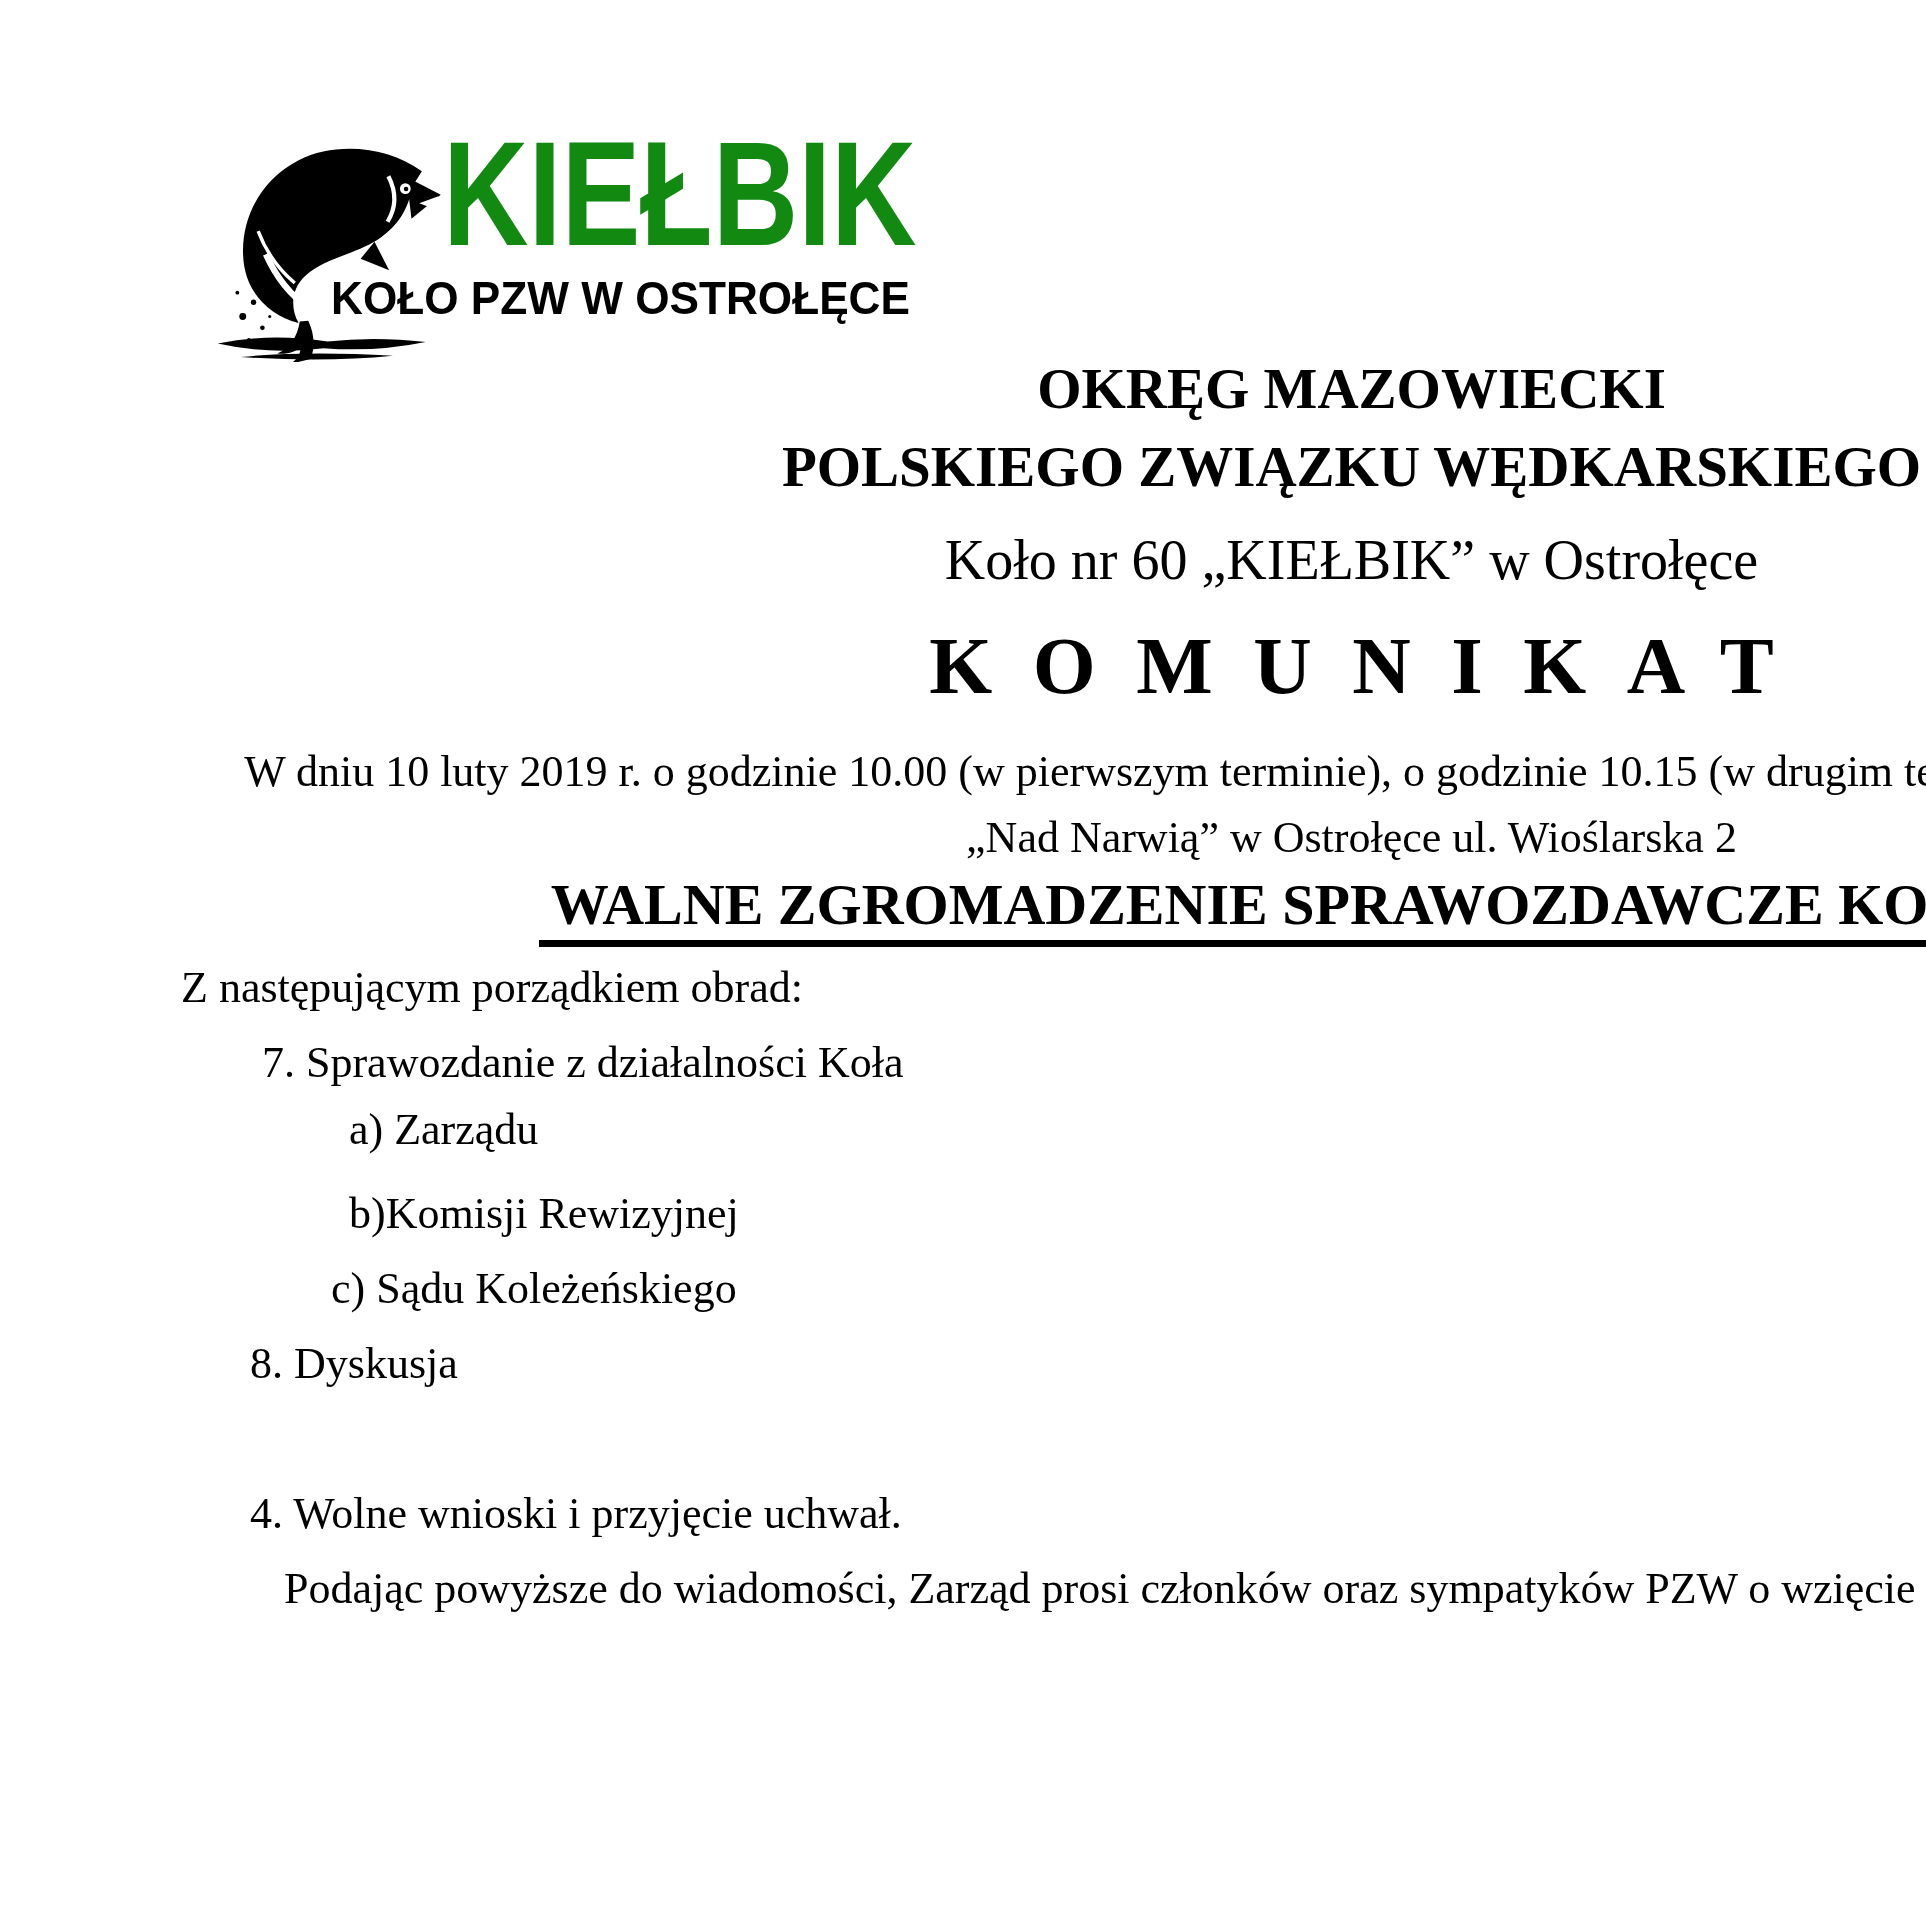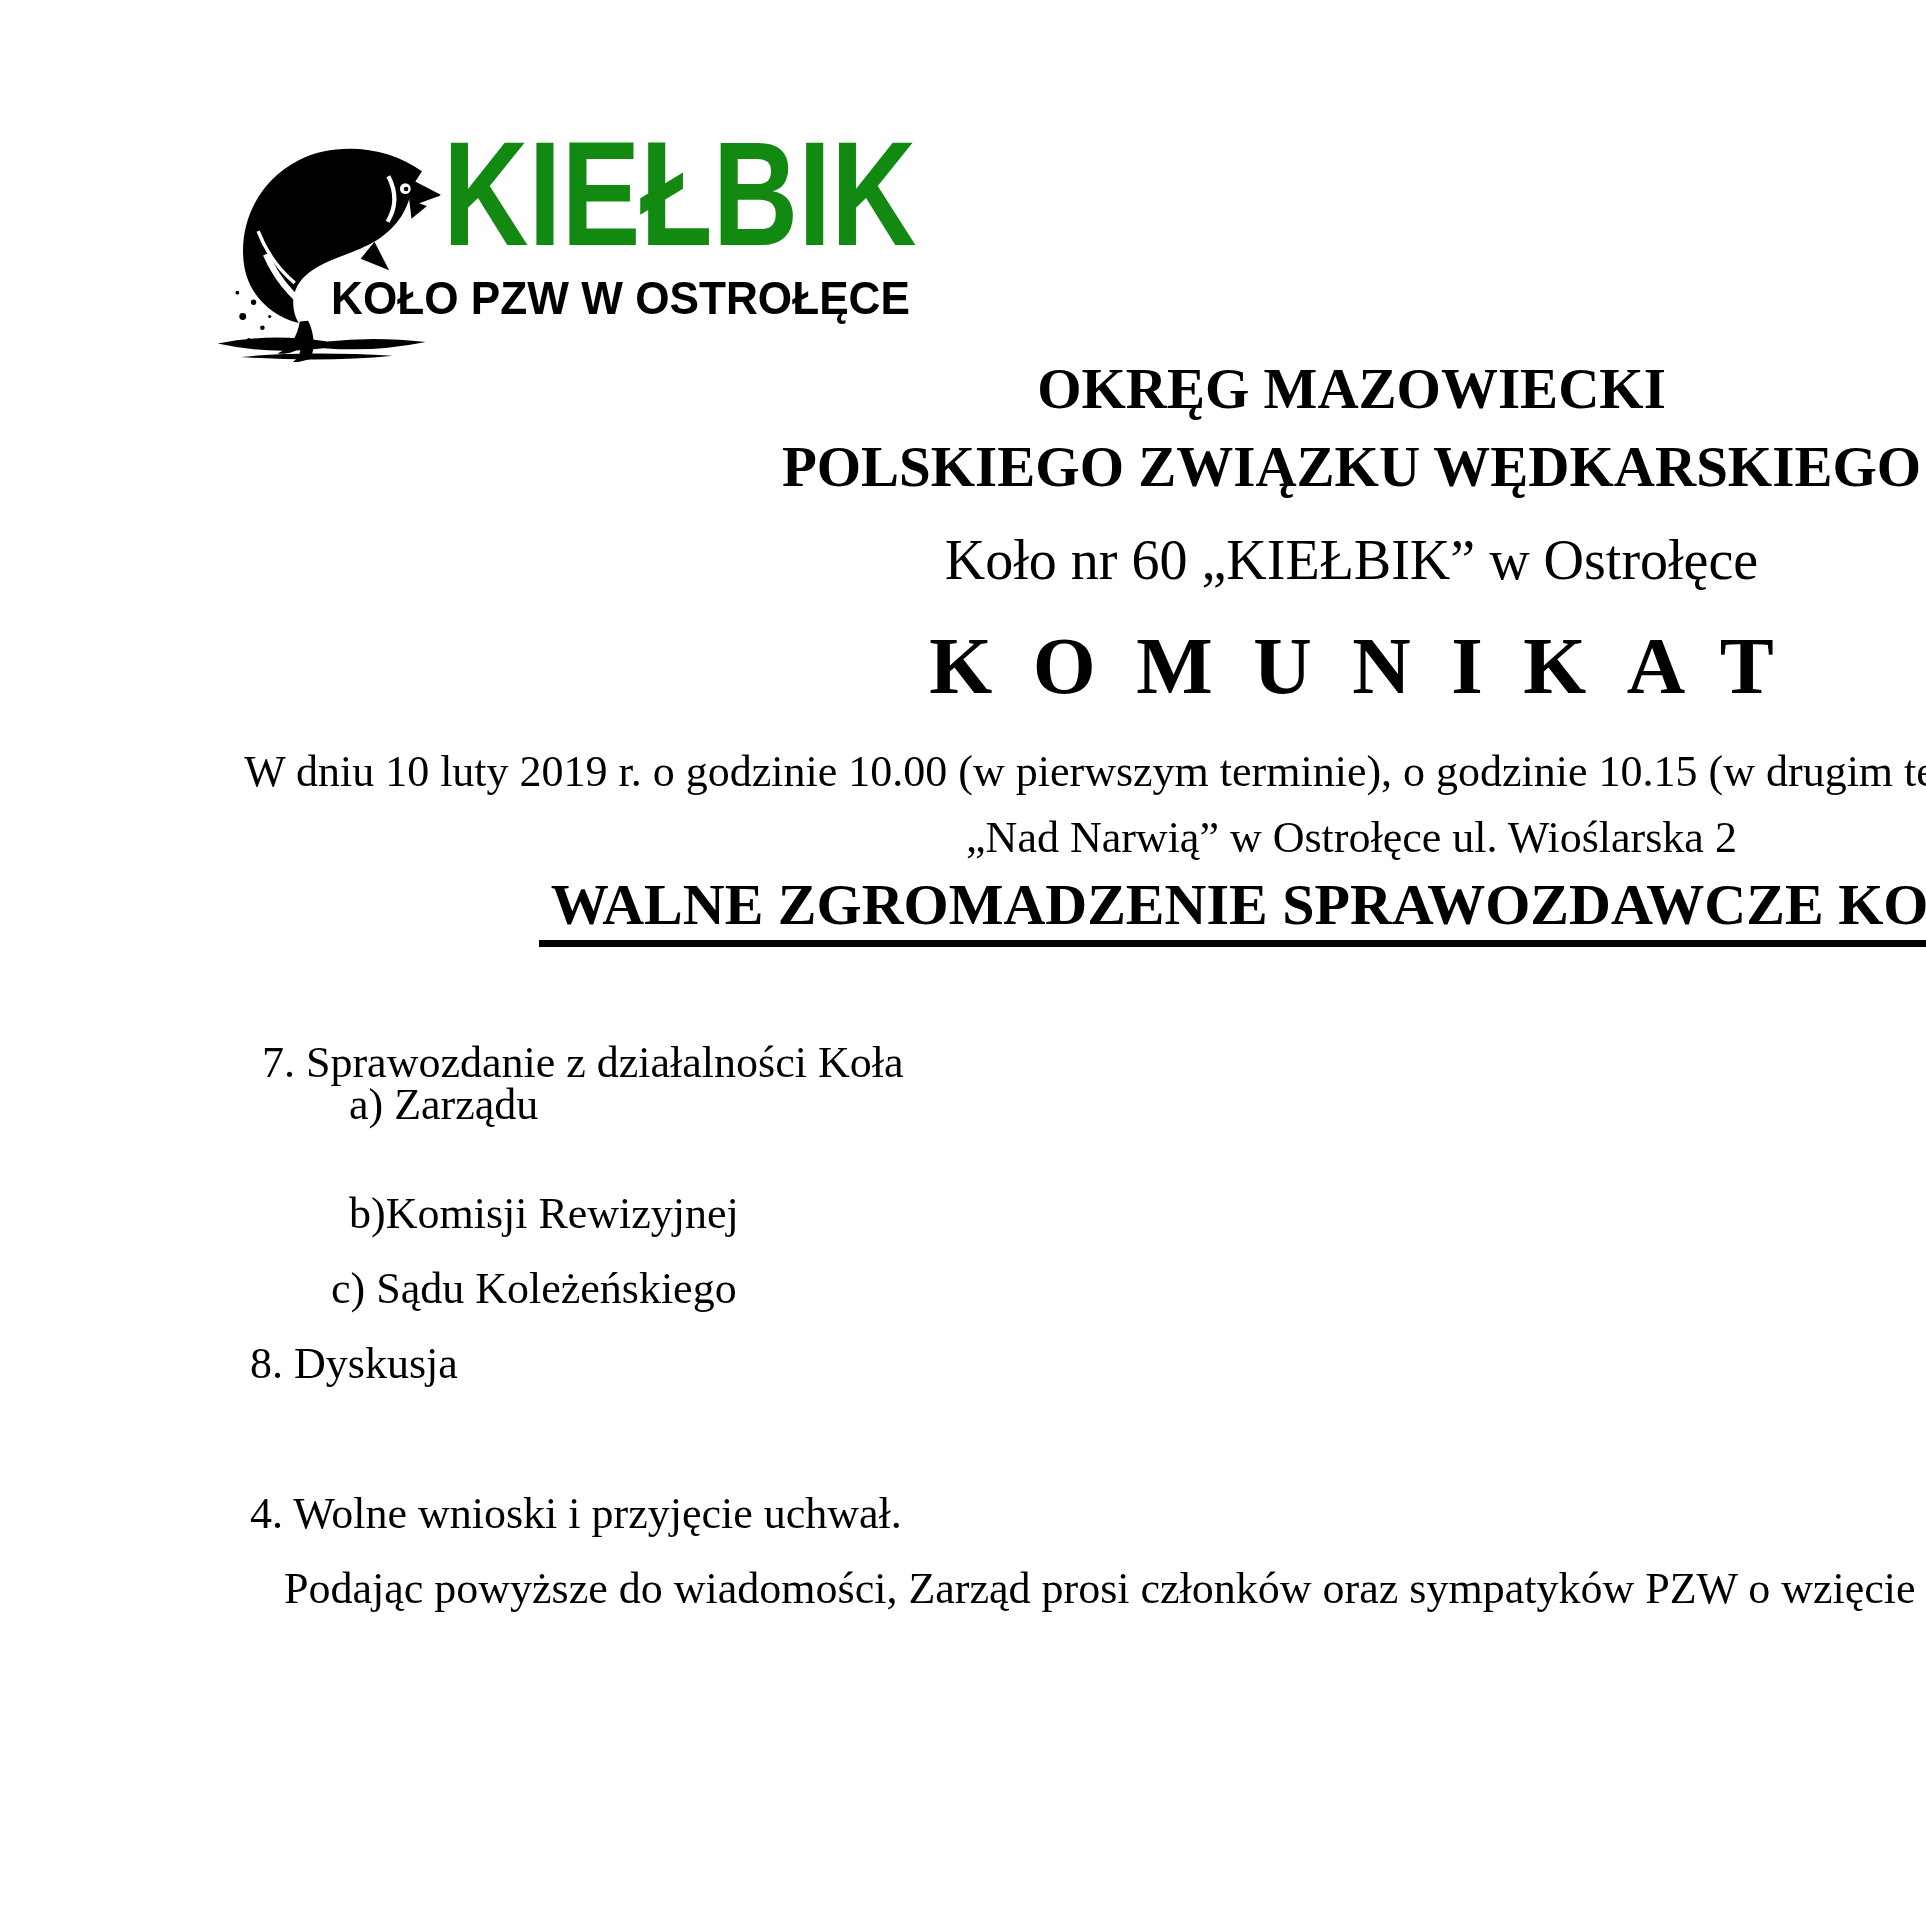--- a/index.html
+++ b/index.html
@@ -87,6 +87,7 @@
     <span class="u">WALNE ZGROMADZENIE SPRAWOZDAWCZE KOŁA PZW</span>
   </div>
 
+  <div class="line body-line" style="top:966px;left:181px">Z następującym porządkiem obrad:</div>
   <div class="line body-line" style="top:1041px;left:262px">7. Sprawozdanie z działalności Koła</div>
   <div class="line body-line" style="top:1083px;left:349px">a) Zarządu</div>
   <div class="line body-line" style="top:1192px;left:349px">b)Komisji Rewizyjnej</div>

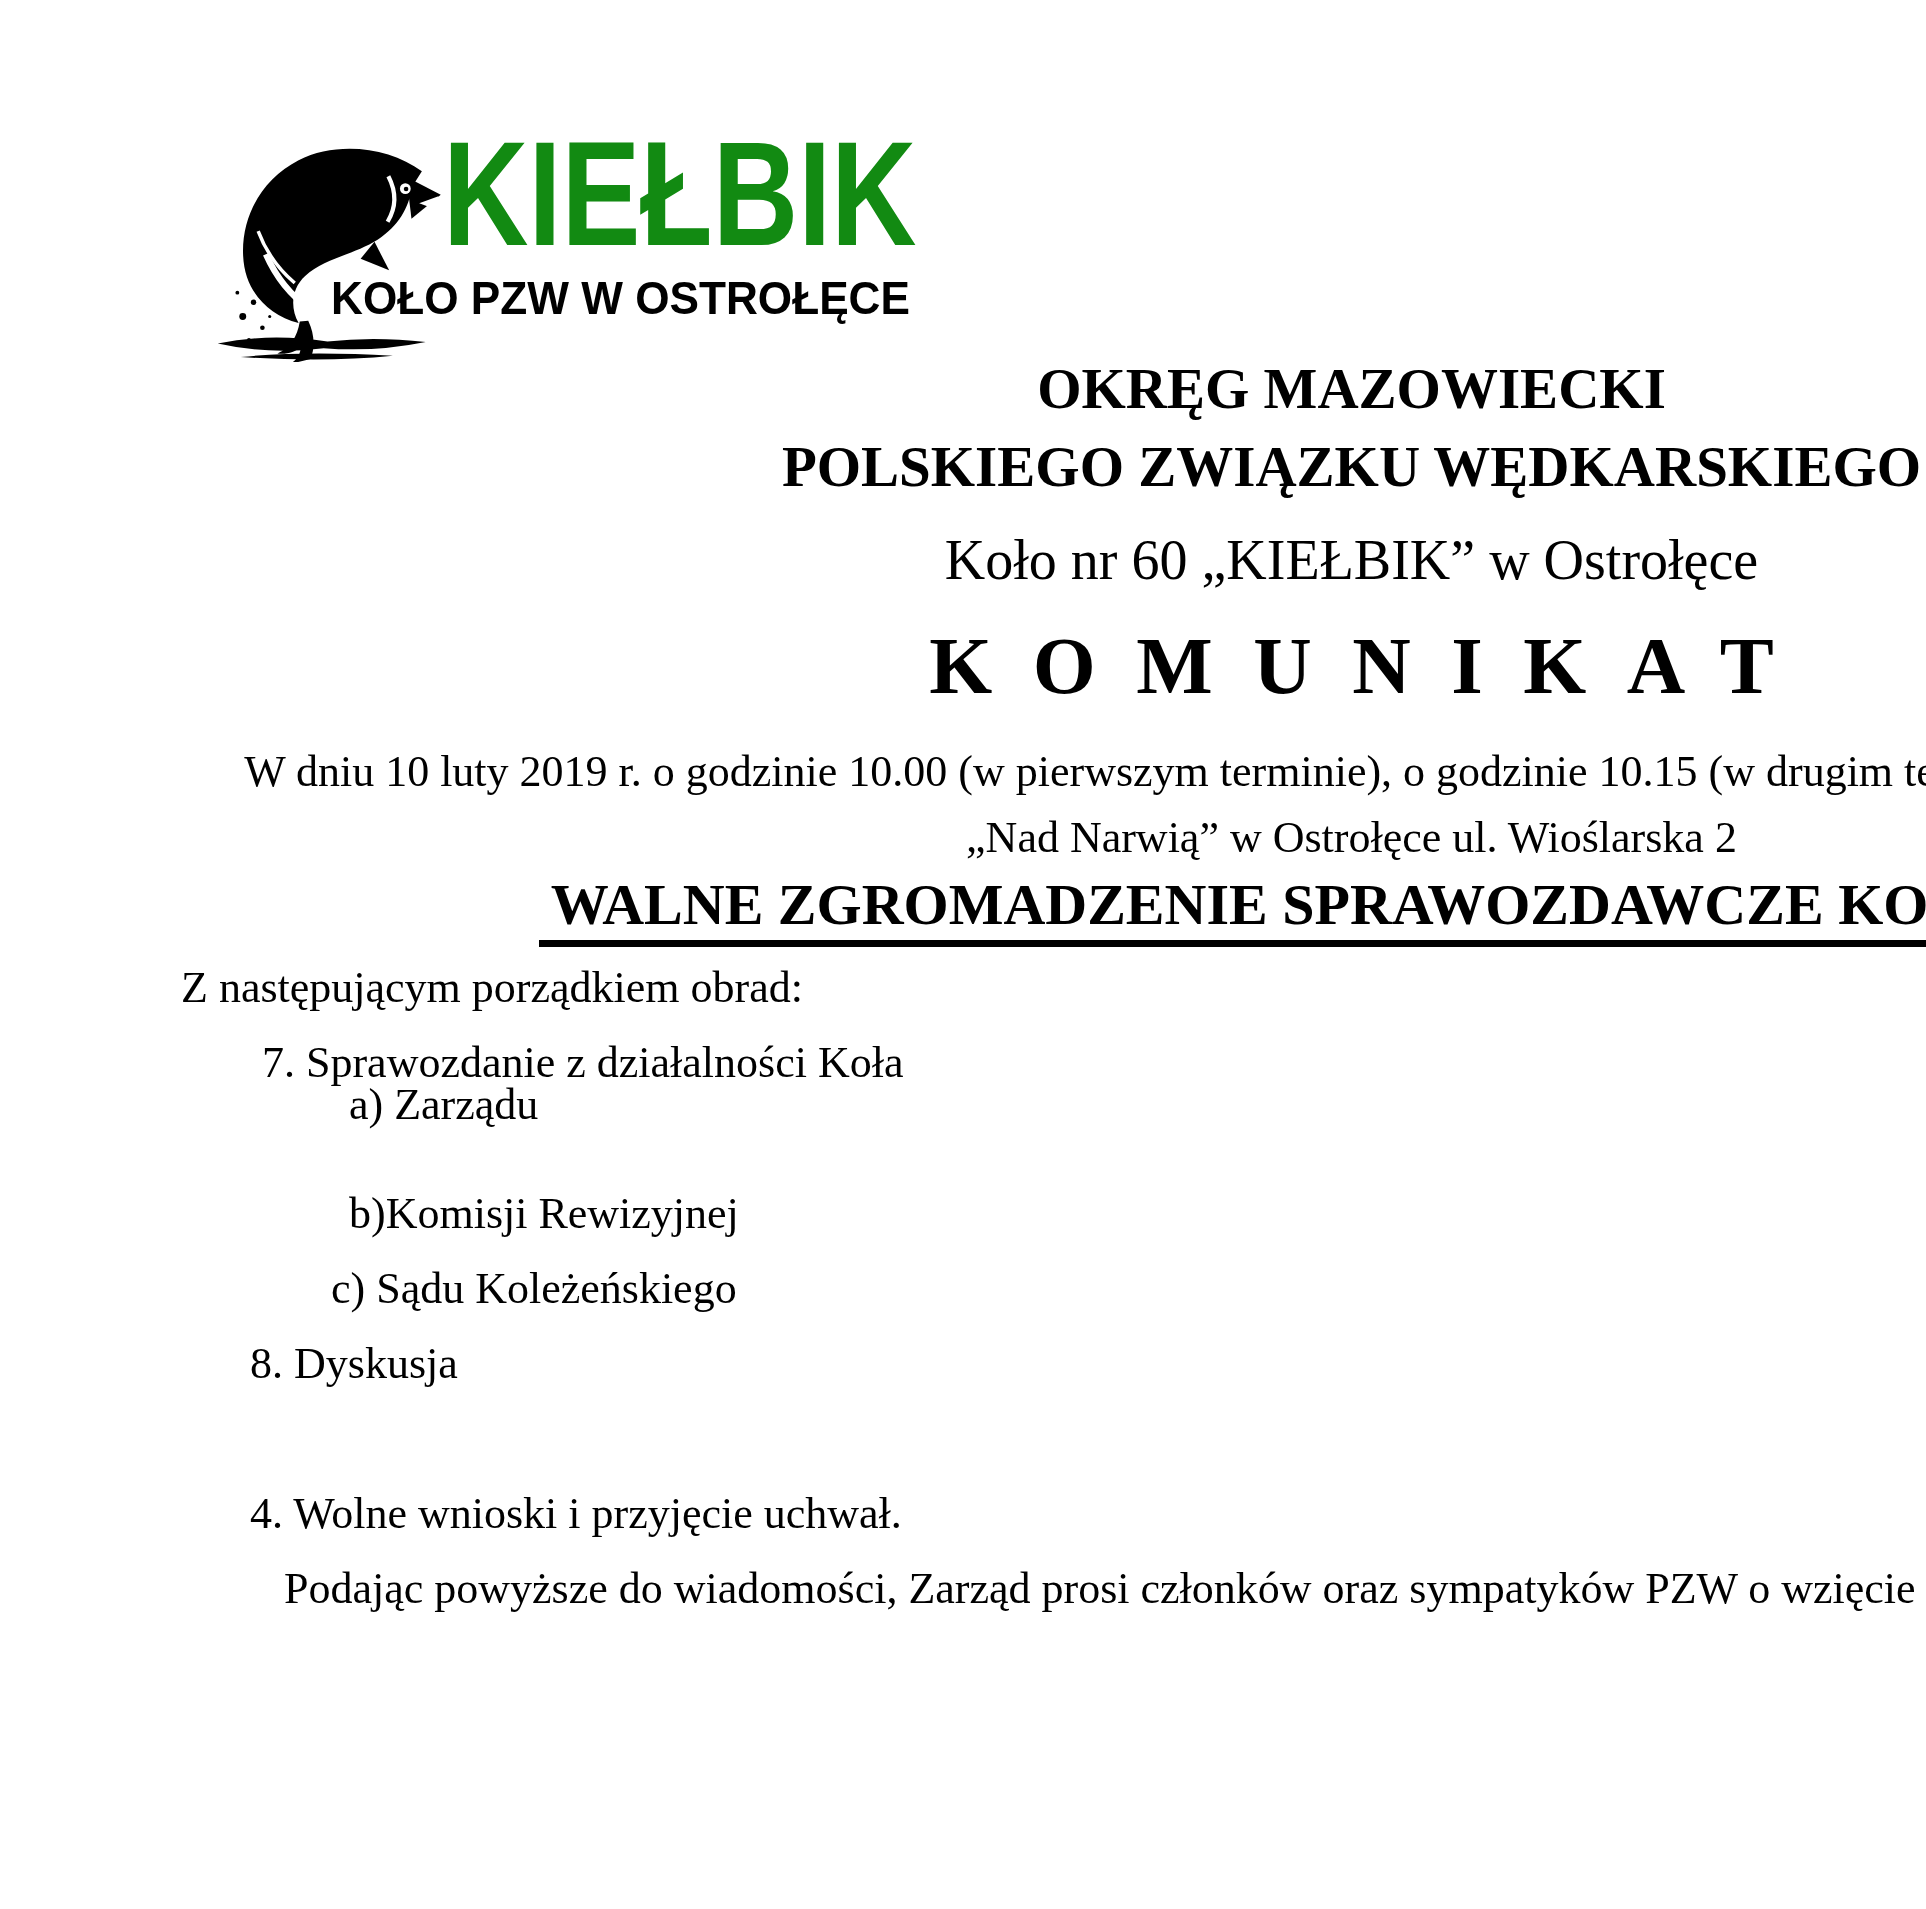--- a/index.html
+++ b/index.html
@@ -89,7 +89,7 @@
 
   <div class="line body-line" style="top:966px;left:181px">Z następującym porządkiem obrad:</div>
   <div class="line body-line" style="top:1041px;left:262px">7. Sprawozdanie z działalności Koła</div>
-  <div class="line body-line" style="top:1083px;left:349px">a) Zarządu</div>
+  <div class="line body-line" style="top:1108px;left:349px">a) Zarządu</div>
   <div class="line body-line" style="top:1192px;left:349px">b)Komisji Rewizyjnej</div>
   <div class="line body-line" style="top:1267px;left:331px">c) Sądu Koleżeńskiego</div>
   <div class="line body-line" style="top:1342px;left:250px">8. Dyskusja</div>

